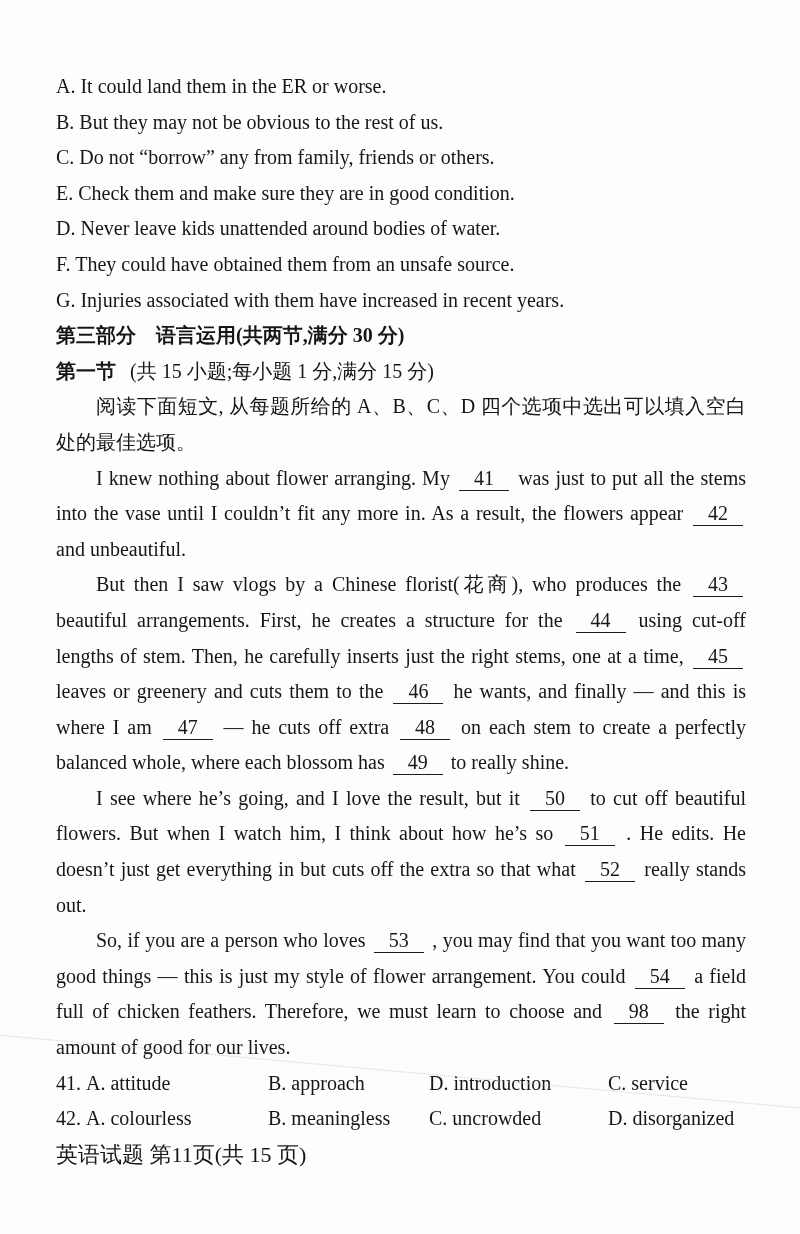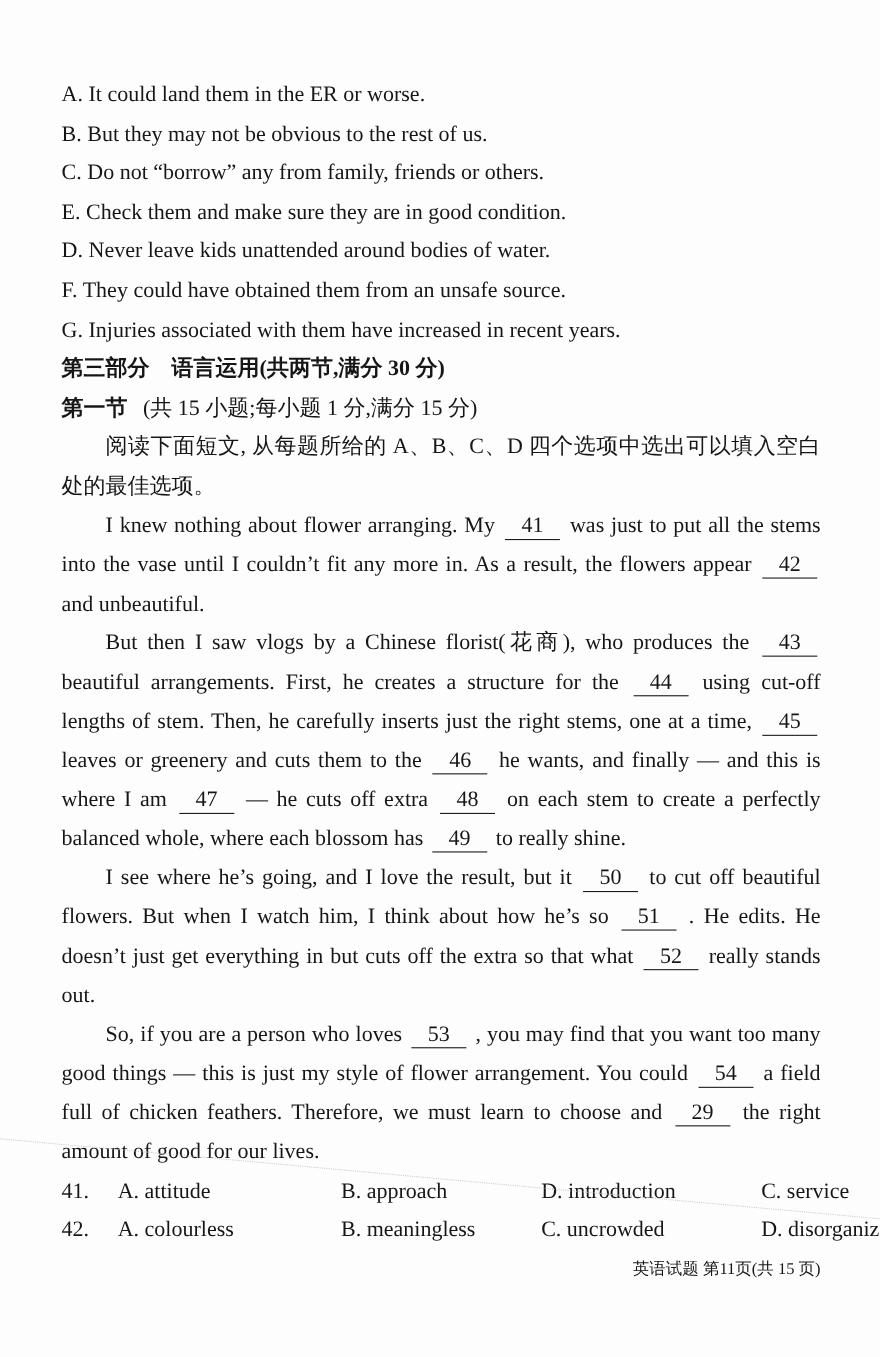--- a/index.html
+++ b/index.html
@@ -82,7 +82,7 @@
     <p class="para">I knew nothing about flower arranging. My <span class="blank">41</span> was just to put all the stems into the vase until I couldn’t fit any more in. As a result, the flowers appear <span class="blank">42</span> and unbeautiful.</p>
     <p class="para">But then I saw vlogs by a Chinese florist(花商), who produces the <span class="blank">43</span> beautiful arrangements. First, he creates a structure for the <span class="blank">44</span> using cut-off lengths of stem. Then, he carefully inserts just the right stems, one at a time, <span class="blank">45</span> leaves or greenery and cuts them to the <span class="blank">46</span> he wants, and finally — and this is where I am <span class="blank">47</span> — he cuts off extra <span class="blank">48</span> on each stem to create a perfectly balanced whole, where each blossom has <span class="blank">49</span> to really shine.</p>
     <p class="para">I see where he’s going, and I love the result, but it <span class="blank">50</span> to cut off beautiful flowers. But when I watch him, I think about how he’s so <span class="blank">51</span> . He edits. He doesn’t just get everything in but cuts off the extra so that what <span class="blank">52</span> really stands out.</p>
-    <p class="para">So, if you are a person who loves <span class="blank">53</span> , you may find that you want too many good things — this is just my style of flower arrangement. You could <span class="blank">54</span> a field full of chicken feathers. Therefore, we must learn to choose and <span class="blank">29</span> the right amount of good for our lives.</p>
+    <p class="para">So, if you are a person who loves <span class="blank">53</span> , you may find that you want too many good things — this is just my style of flower arrangement. You could <span class="blank">54</span> a field full of chicken feathers. Therefore, we must learn to choose and <span class="blank">98</span> the right amount of good for our lives.</p>
   </div>
 
   <div class="questions">

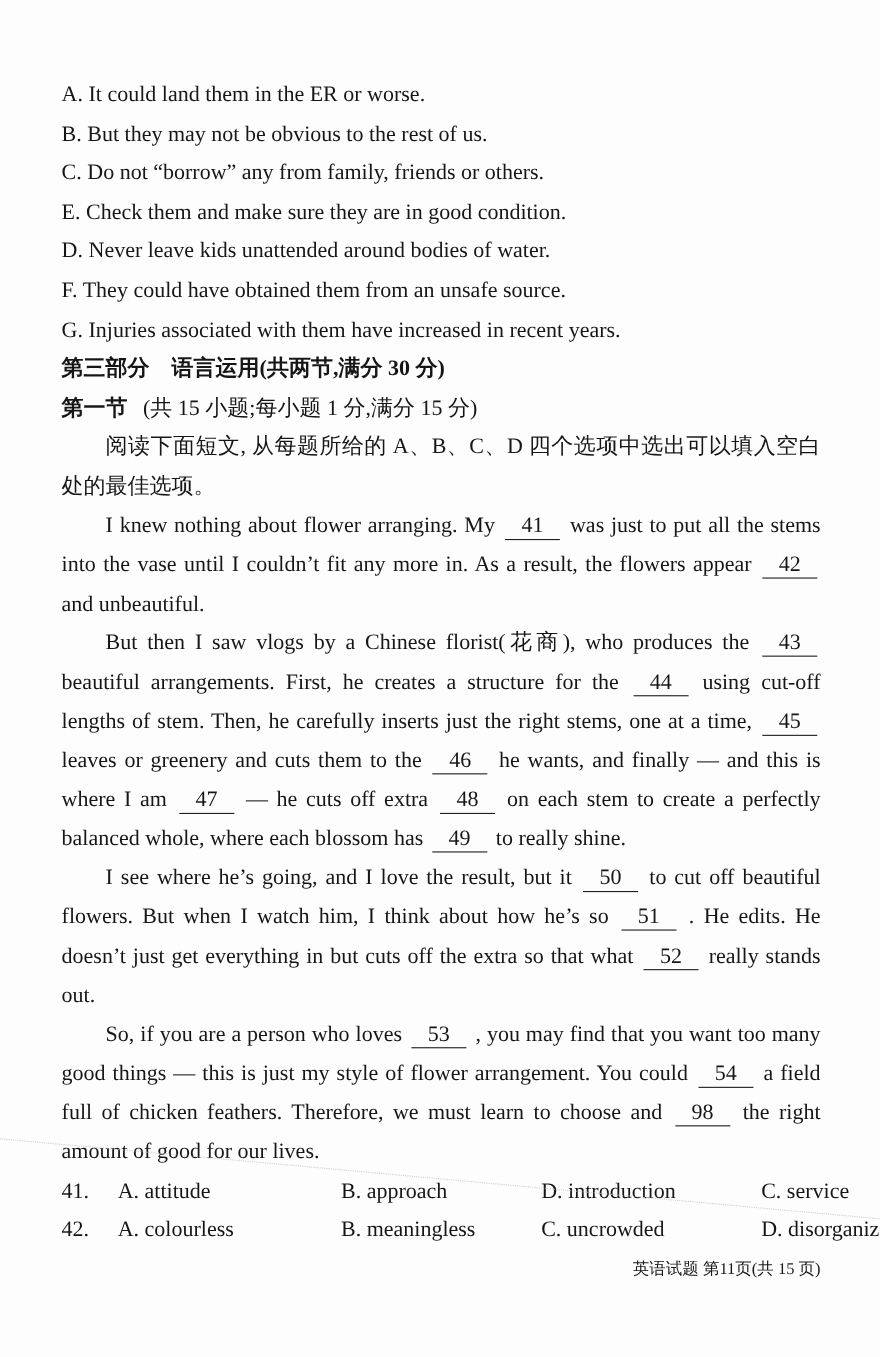--- a/index.html
+++ b/index.html
@@ -38,7 +38,6 @@
   .qrow {
     display: grid;
     grid-template-columns: 30px 182px 161px 179px auto;
-    gap: 21px;
   }
   .qrow span { white-space: nowrap; }
   .footer { text-align: right; font-size: 15px; }

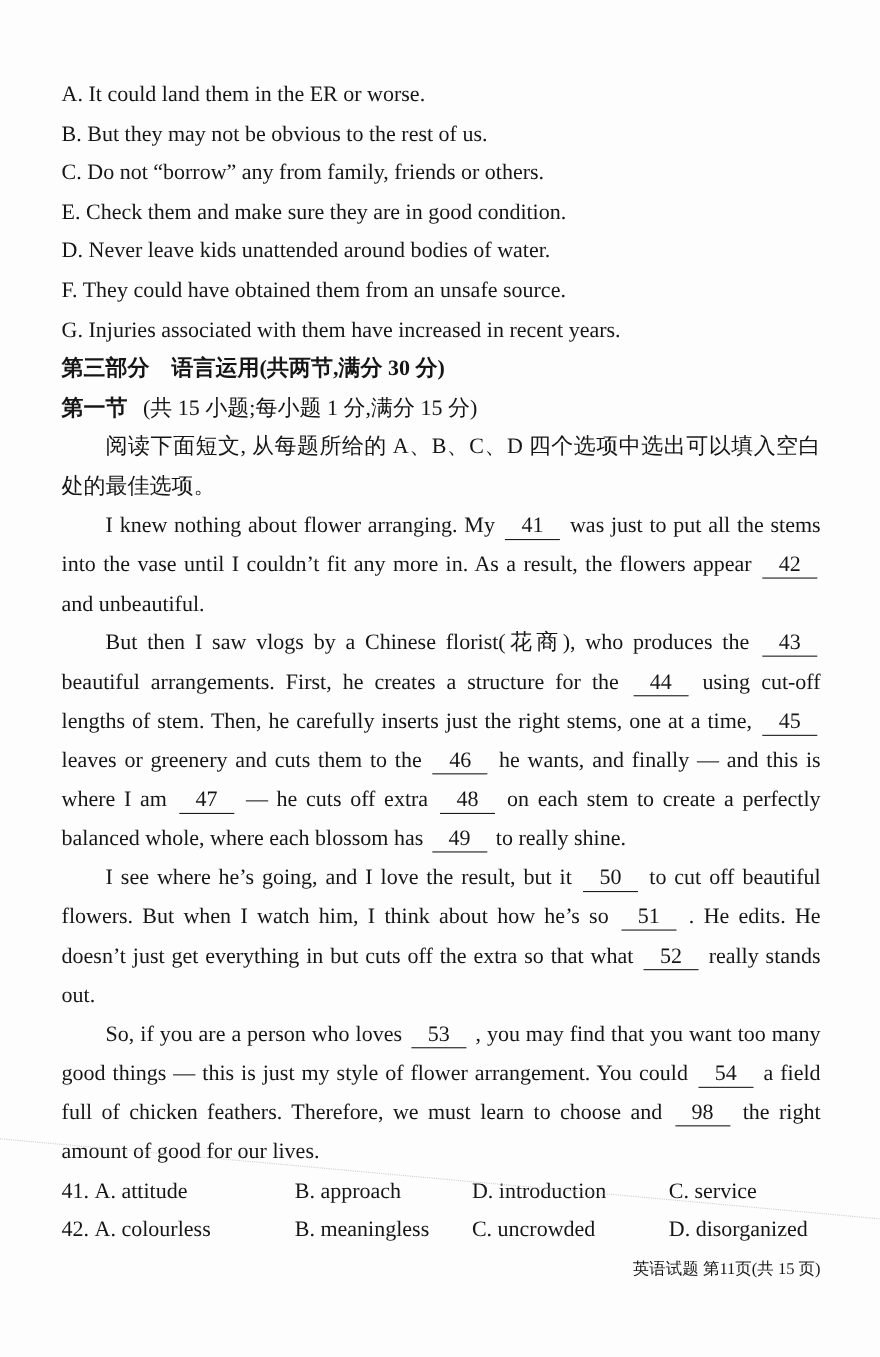--- a/index.html
+++ b/index.html
@@ -40,7 +40,7 @@
     grid-template-columns: 30px 182px 161px 179px auto;
   }
   .qrow span { white-space: nowrap; }
-  .footer { text-align: right; font-size: 15px; }
+  .footer { text-align: left; font-size: 22px; }
   .scan-line {
     position: absolute;
     left: -8px; top: 1034px;

